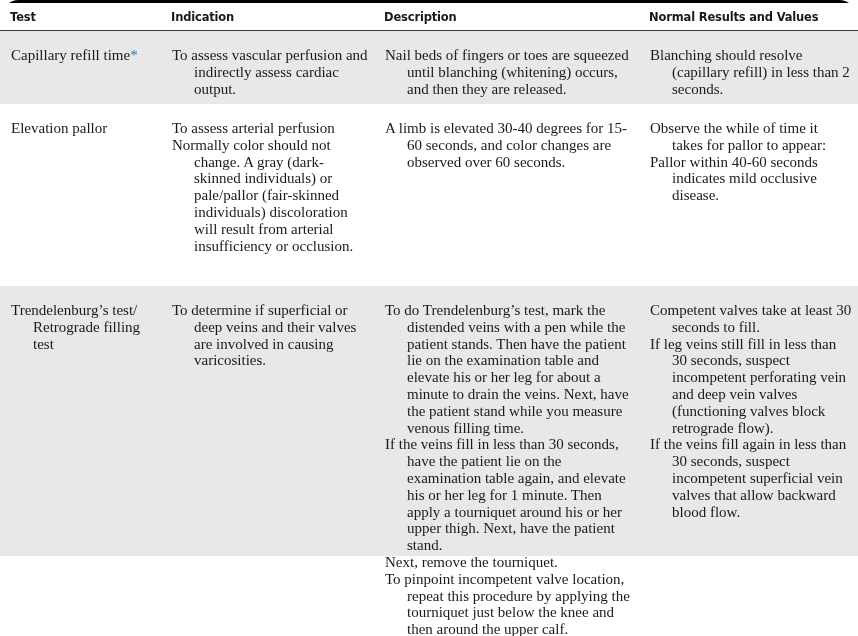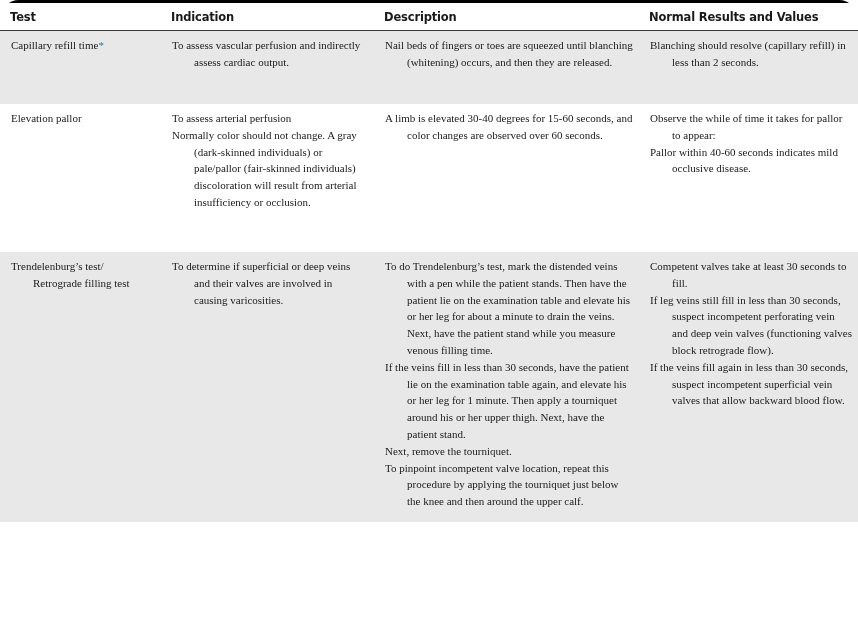--- a/index.html
+++ b/index.html
@@ -15,7 +15,7 @@
   .c2 { width: 213px; padding-left: 11px; }
   .c3 { width: 265px; padding-left: 11px; }
   .c4 { width: 219px; padding-left: 11px; }
-  .row .c { font-family: "Liberation Serif", serif; font-size: 11px; color: #1a1a1a; line-height: 16.8px; padding-top: 6px; padding-right: 6px; }
+  .row .c { font-family: "Liberation Serif", serif; font-size: 15px; color: #1a1a1a; line-height: 16.8px; padding-top: 16px; padding-right: 6px; }
   .p { padding-left: 22px; text-indent: -22px; margin: 0; }
   .ast { color: #1a7bb5; }
   .r1 { height: 73px; }

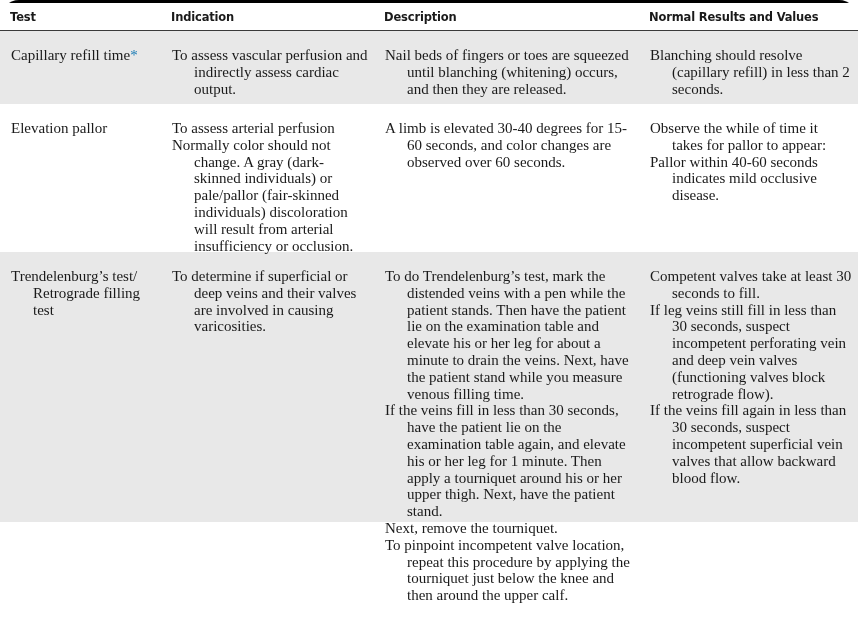--- a/index.html
+++ b/index.html
@@ -19,7 +19,7 @@
   .p { padding-left: 22px; text-indent: -22px; margin: 0; }
   .ast { color: #1a7bb5; }
   .r1 { height: 73px; }
-  .r2 { height: 148px; }
+  .r2 { height: 182px; }
   .r3 { height: 270px; }
 </style>
 </head>

